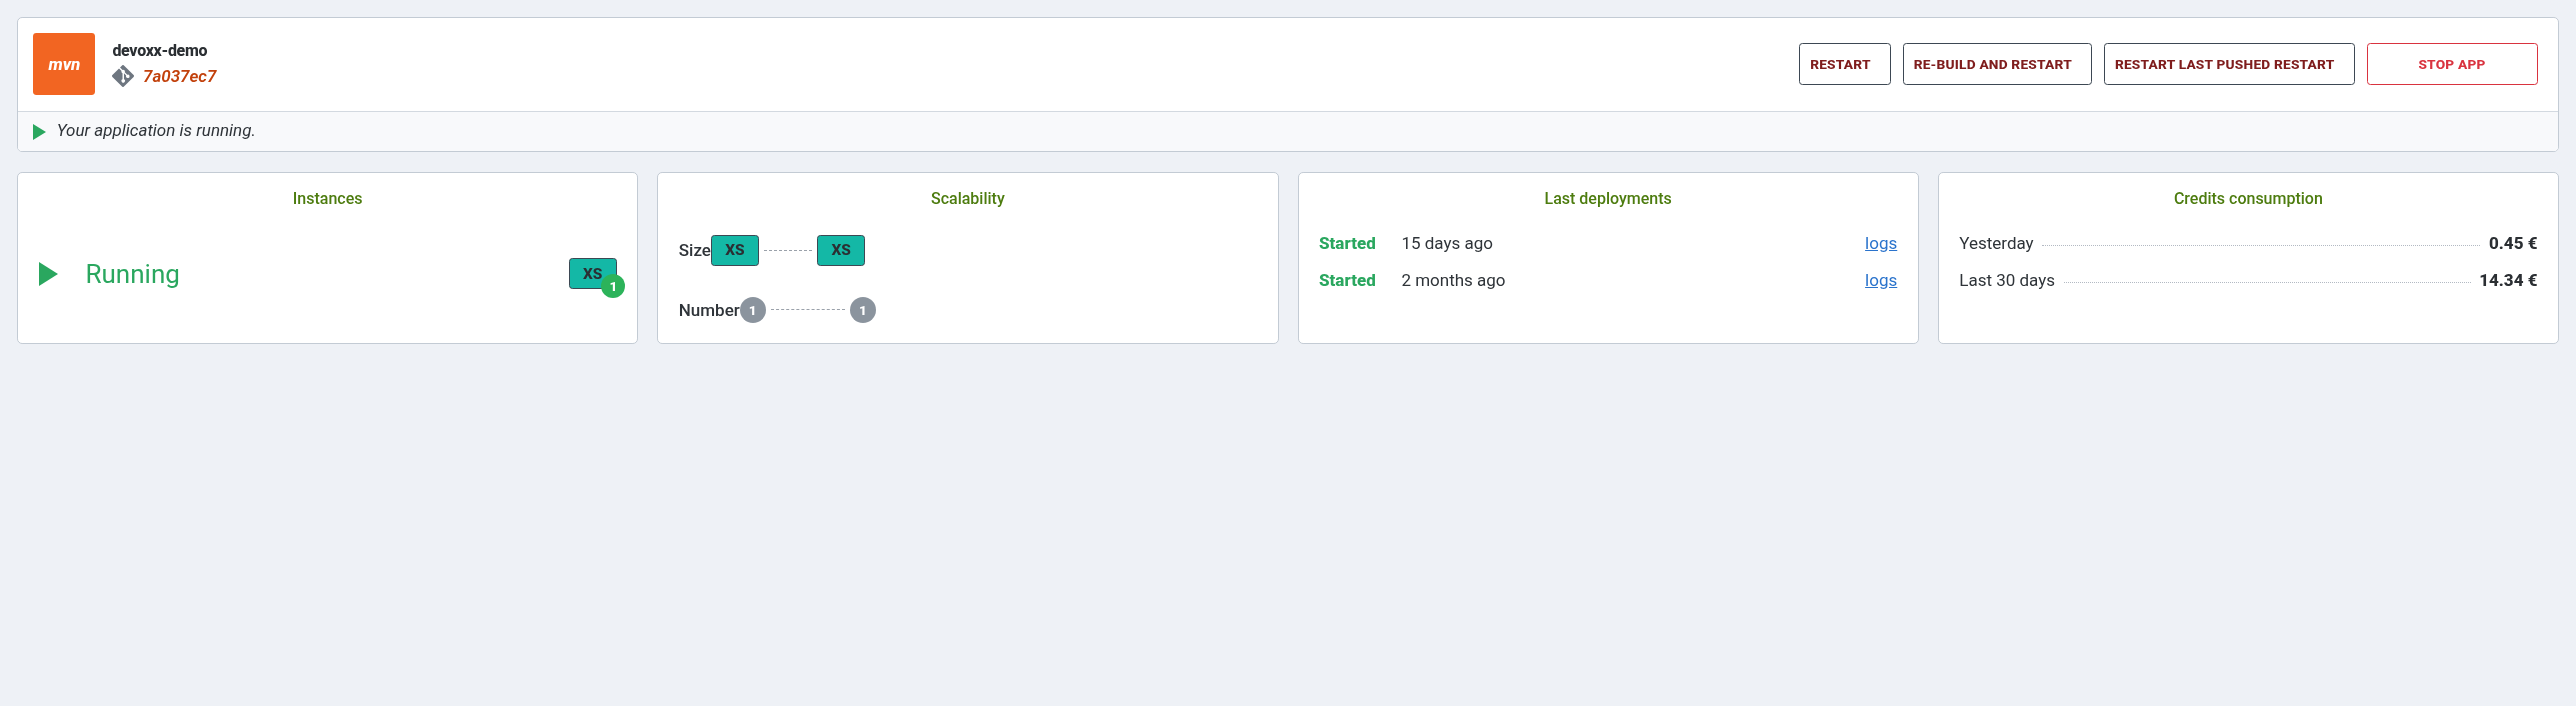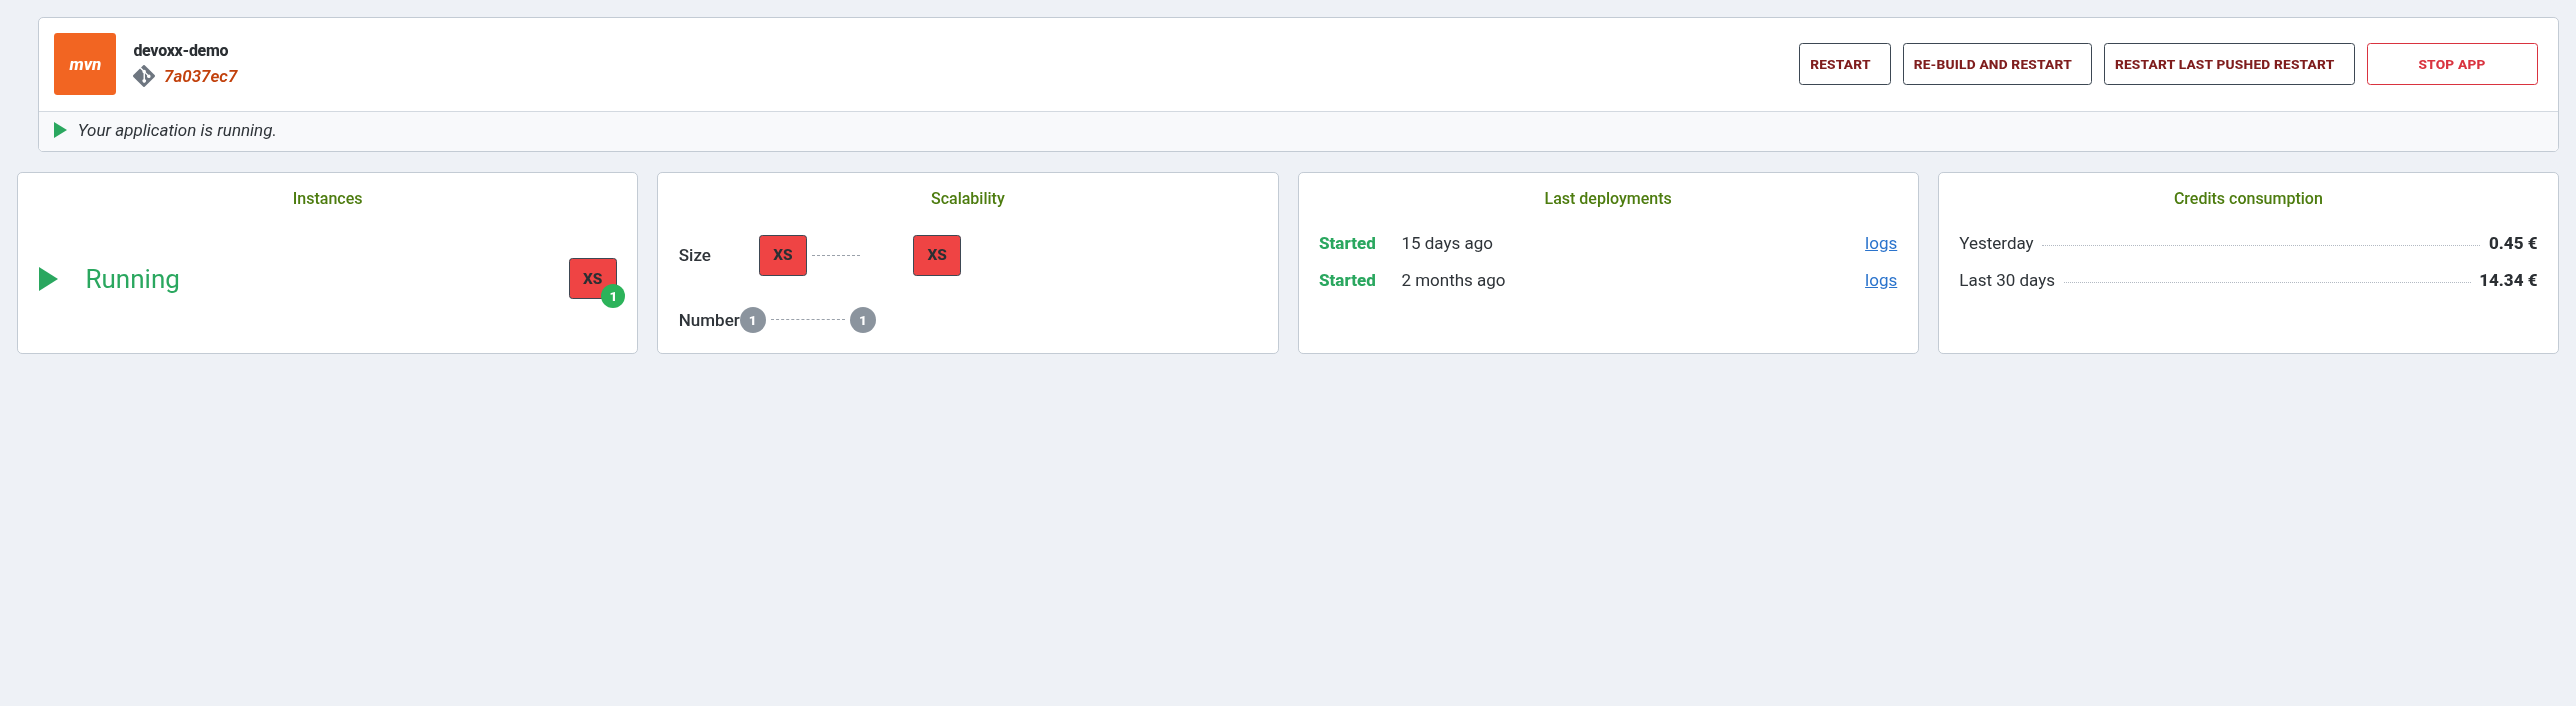--- a/index.html
+++ b/index.html
@@ -21,7 +21,7 @@
   .container{width:100%;}
 
   
-  .header-card{background:var(--panel);border:0.9px solid var(--border);border-radius:5.1px;overflow:hidden;margin-bottom:20.5px;margin-left:21px;}
+  .header-card{background:var(--panel);border:0.9px solid var(--border);border-radius:5.1px;overflow:hidden;margin-bottom:20.5px;}
   .header-top{display:flex;align-items:center;padding:15.4px 20.5px 15.4px 15.4px;gap:17px;}
   .logo{width:62px;height:62px;background:var(--orange);color:#fff;display:flex;align-items:center;justify-content:center;border-radius:3.4px;font-size:17px;font-weight:700;flex:none;}
   .logo span{font-style:italic;font-weight:800;}

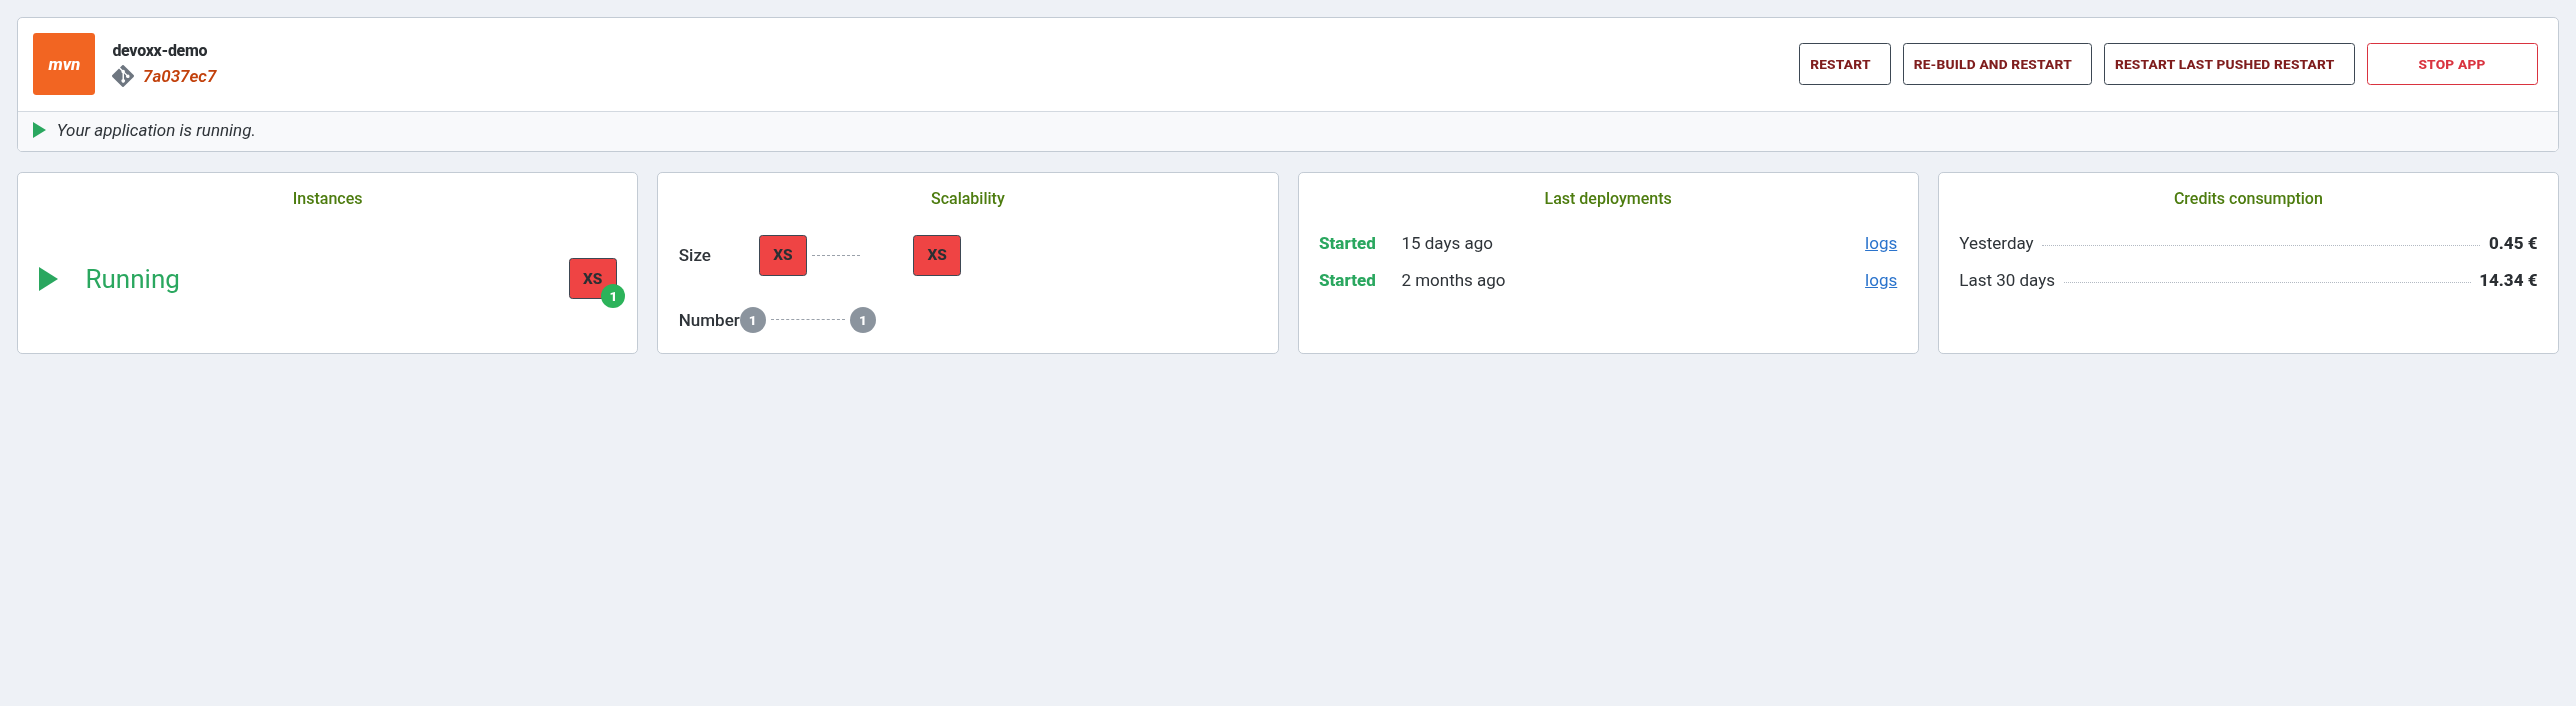--- a/index.html
+++ b/index.html
@@ -34,7 +34,7 @@
   .btn{padding:12px 19px;border-radius:3.4px;font-weight:800;font-size:13.7px;letter-spacing:0.2px;cursor:pointer;background:#fff;}
   .btn-outline{border:1.7px solid #3d4853;color:#7f1d1d;padding-left:10px;}
   .btn-stop{border:1.7px solid var(--red);color:var(--red);min-width:171px;}
-  .header-status{display:flex;align-items:center;gap:10.3px;padding:8.6px 15.4px 10.3px;border-top:0.9px solid var(--border-light);background:#f8f9fb;}
+  .header-status{display:flex;align-items:flex-end;gap:10.3px;padding:8.6px 15.4px 10.3px;border-top:0.9px solid var(--border-light);background:#f8f9fb;}
   .play-icon{width:0;height:0;border-left:13.7px solid var(--green2);border-top:8.6px solid transparent;border-bottom:8.6px solid transparent;}
   .status-text{font-style:italic;font-size:17px;color:#2f3439;}
 

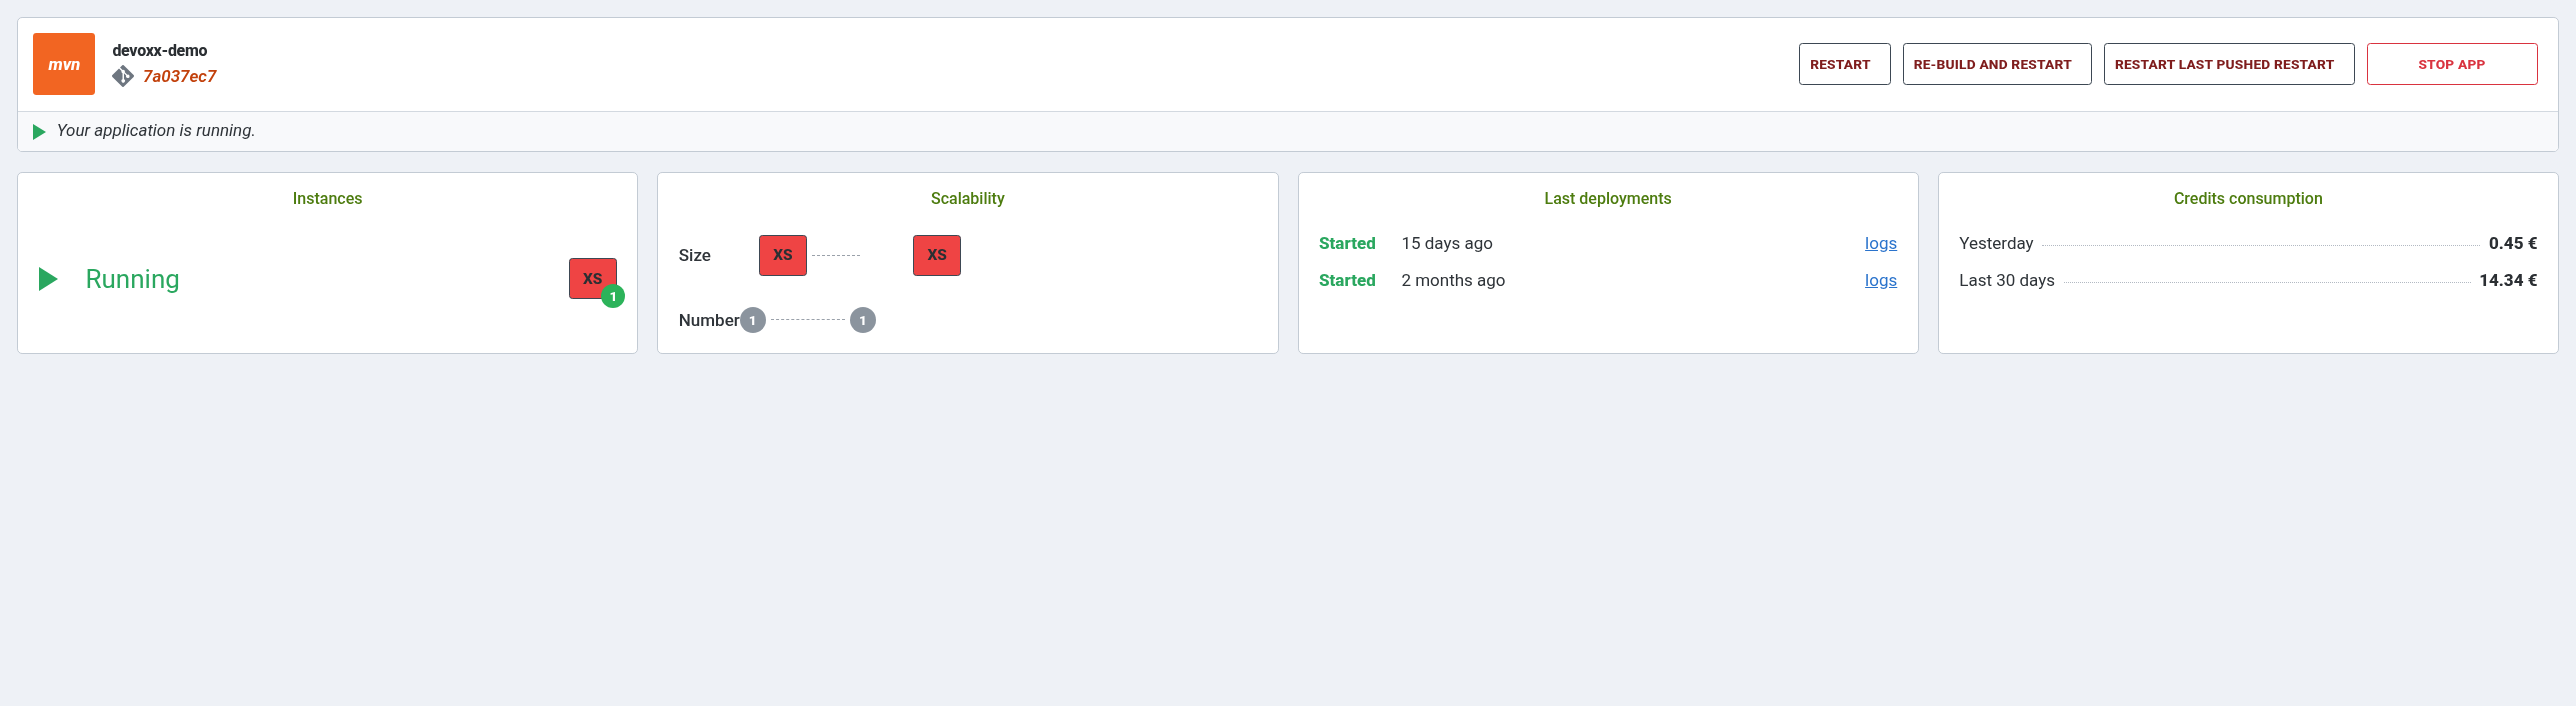--- a/index.html
+++ b/index.html
@@ -49,7 +49,7 @@
   .play-big{width:0;height:0;border-left:19px solid var(--green2);border-top:12px solid transparent;border-bottom:12px solid transparent;}
   .running{font-size:26px;color:var(--green2);font-weight:400;}
   .size-badge{position:relative;display:inline-block;}
-  .size-box{display:inline-flex;align-items:center;justify-content:center;min-width:48px;height:41px;border:1.7px solid #3d4853;border-radius:3.4px;background:#ef4444;font-weight:800;font-size:15.4px;padding:0 8.6px;margin-left:48px;}
+  .size-box{display:inline-flex;align-items:center;justify-content:center;min-width:48px;height:31px;border:1.7px solid #3d4853;border-radius:3.4px;background:#14b8a6;font-weight:800;font-size:15.4px;padding:0 8.6px;}
   .count-badge{position:absolute;right:-8.6px;bottom:-8.6px;width:24px;height:24px;border-radius:50%;background:#2cb35a;color:#fff;font-weight:800;display:flex;align-items:center;justify-content:center;font-size:13.7px;}
 
   

